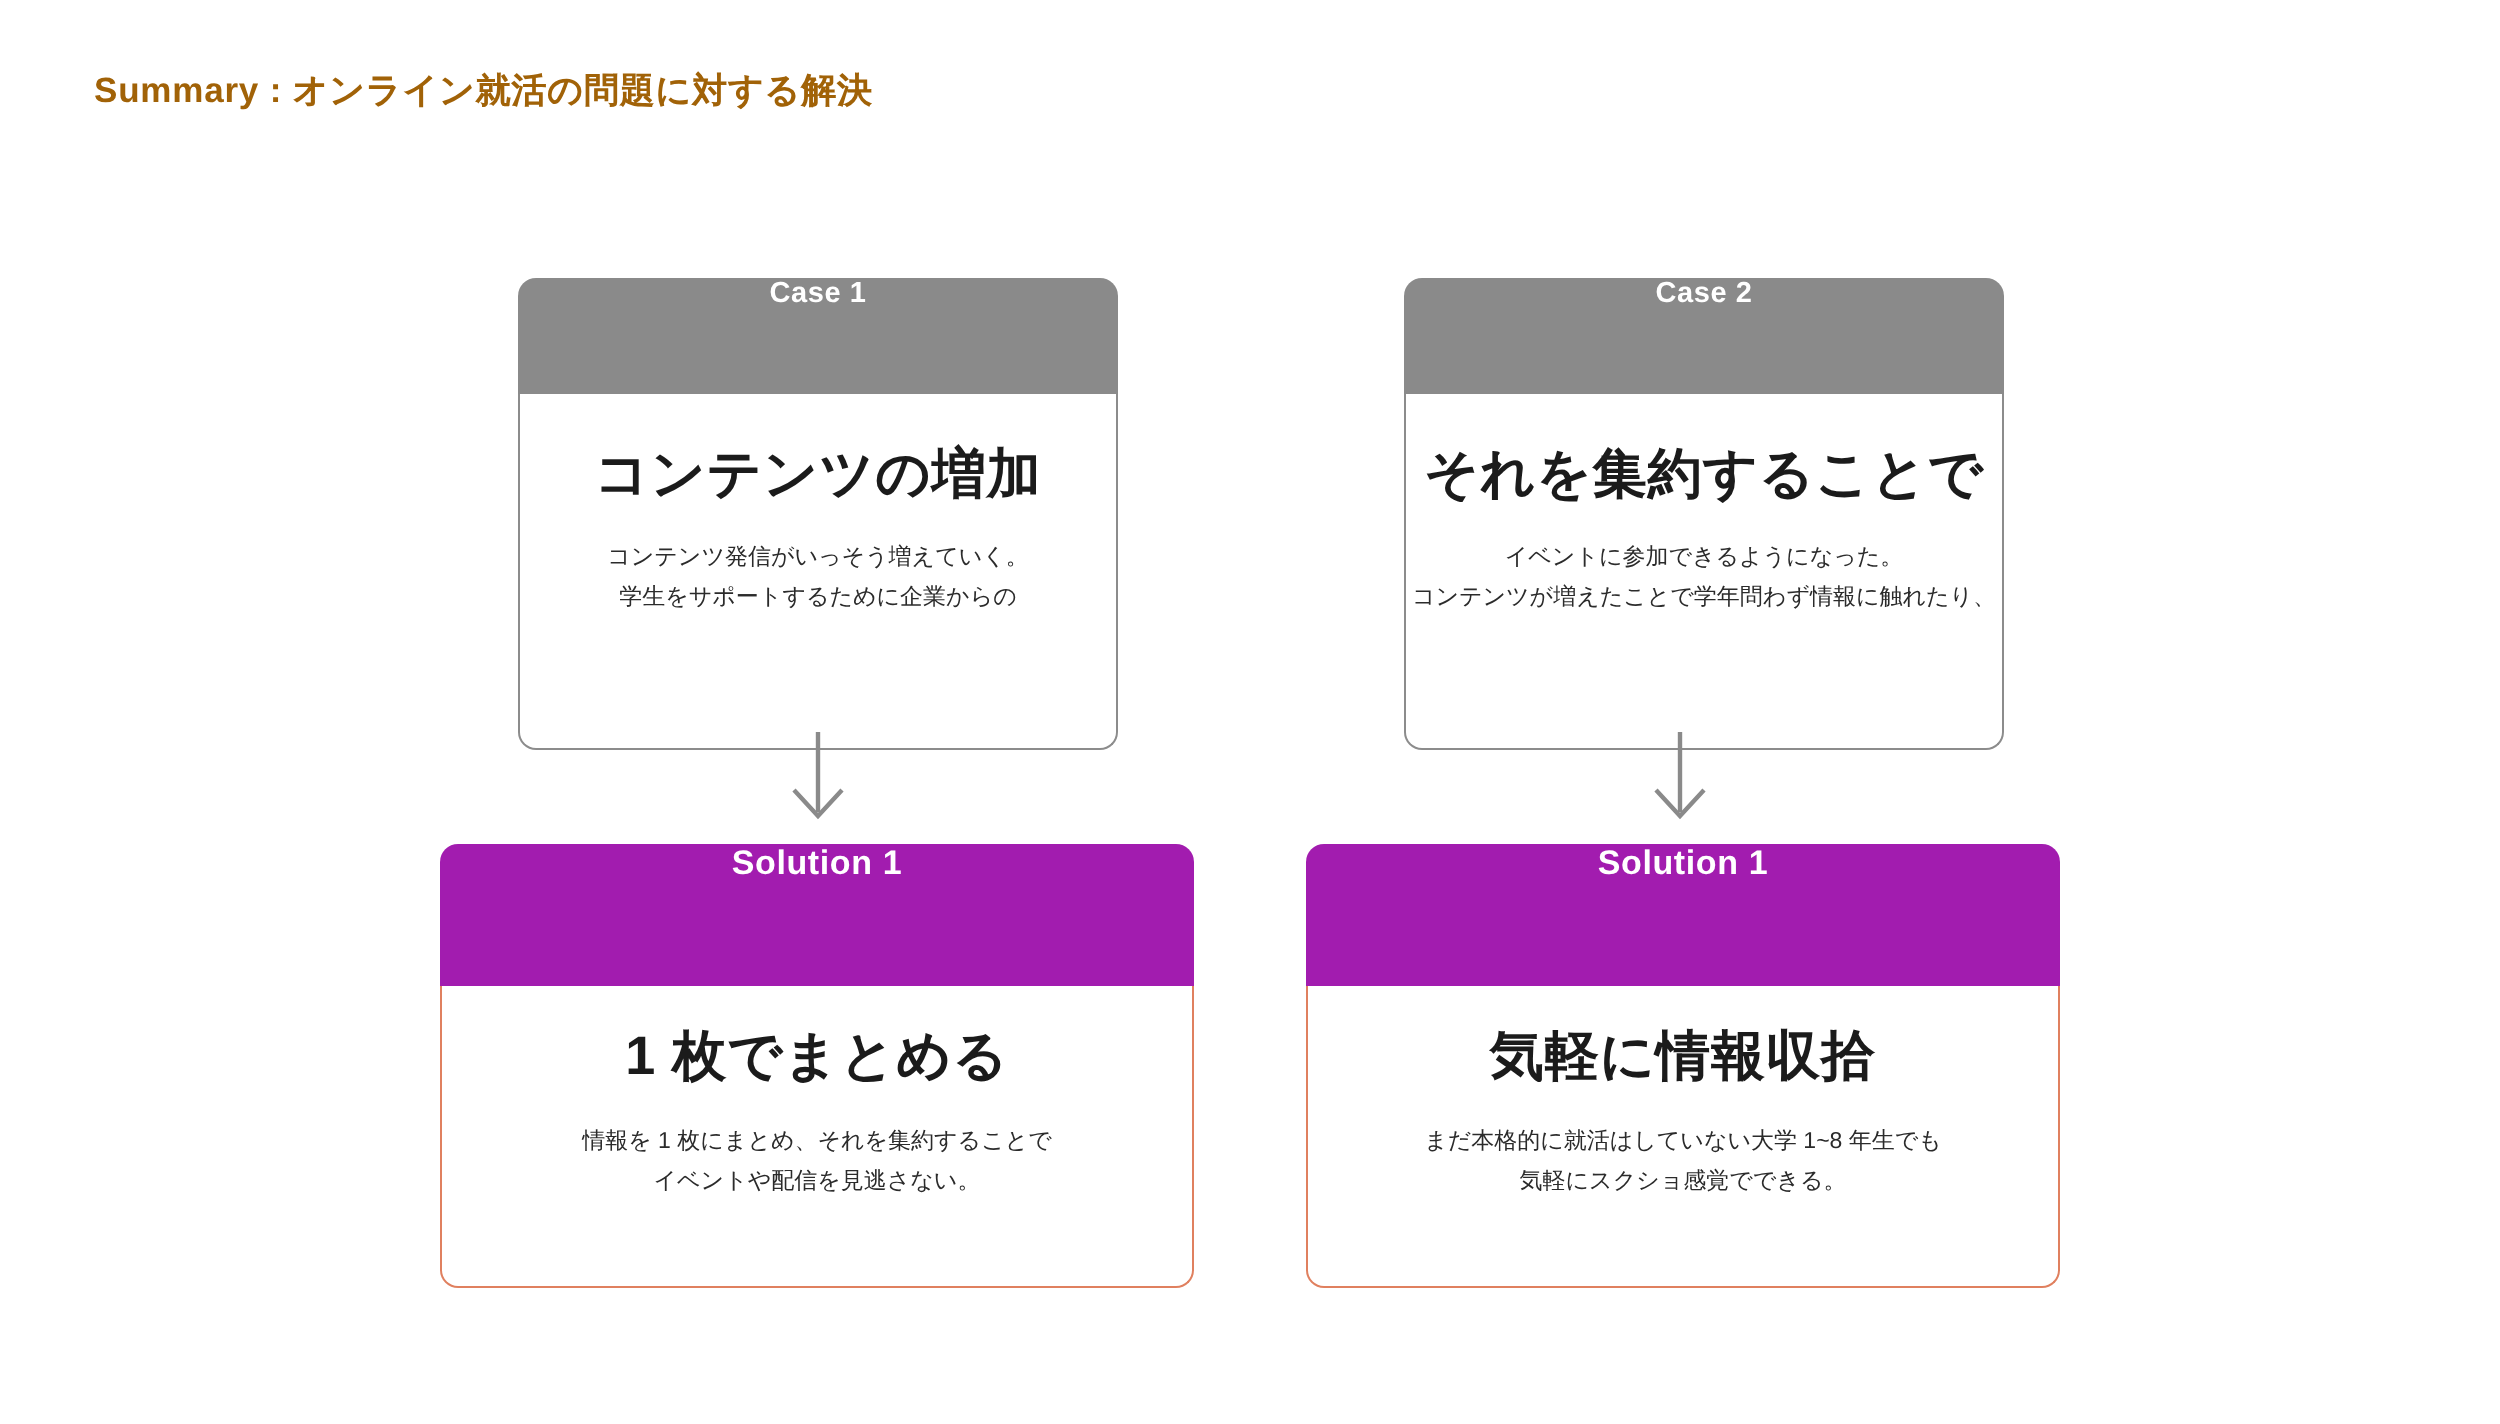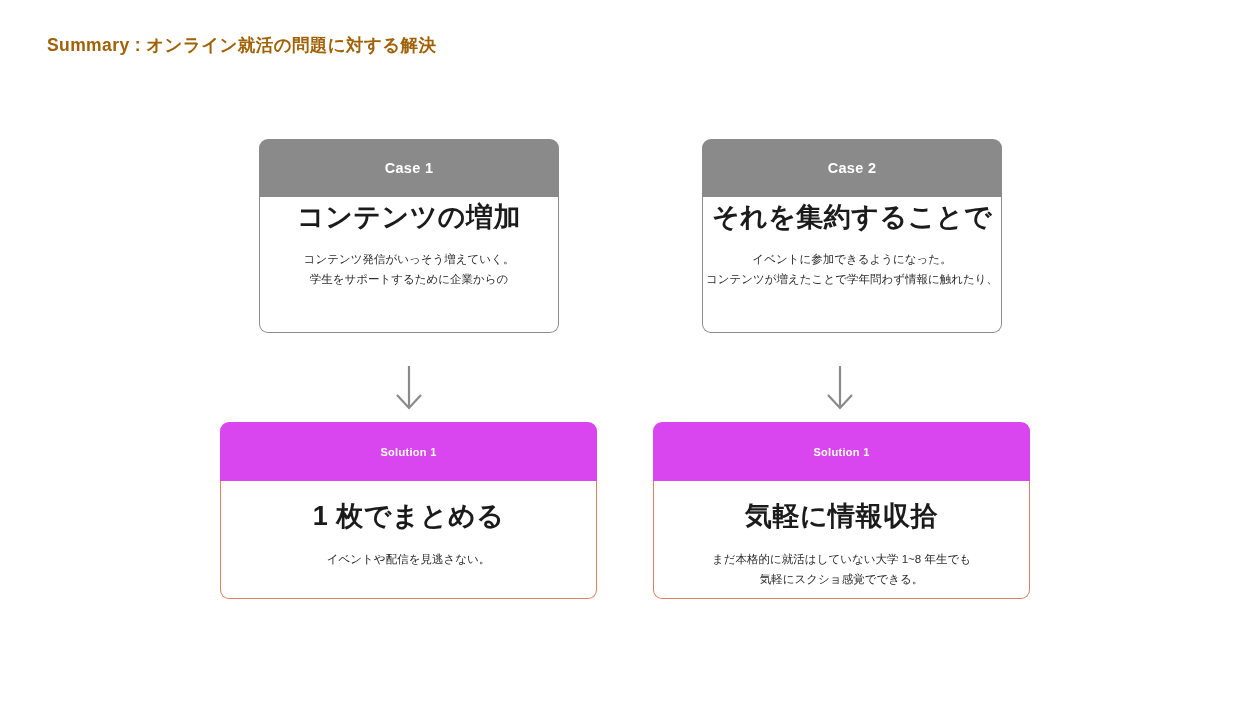--- a/index.html
+++ b/index.html
@@ -37,7 +37,6 @@
     width: 100%;
     border-radius: 9px 9px 0 0;
     display: flex;
-    align-items: center;
     justify-content: center;
     color: #ffffff;
     font-weight: bold;

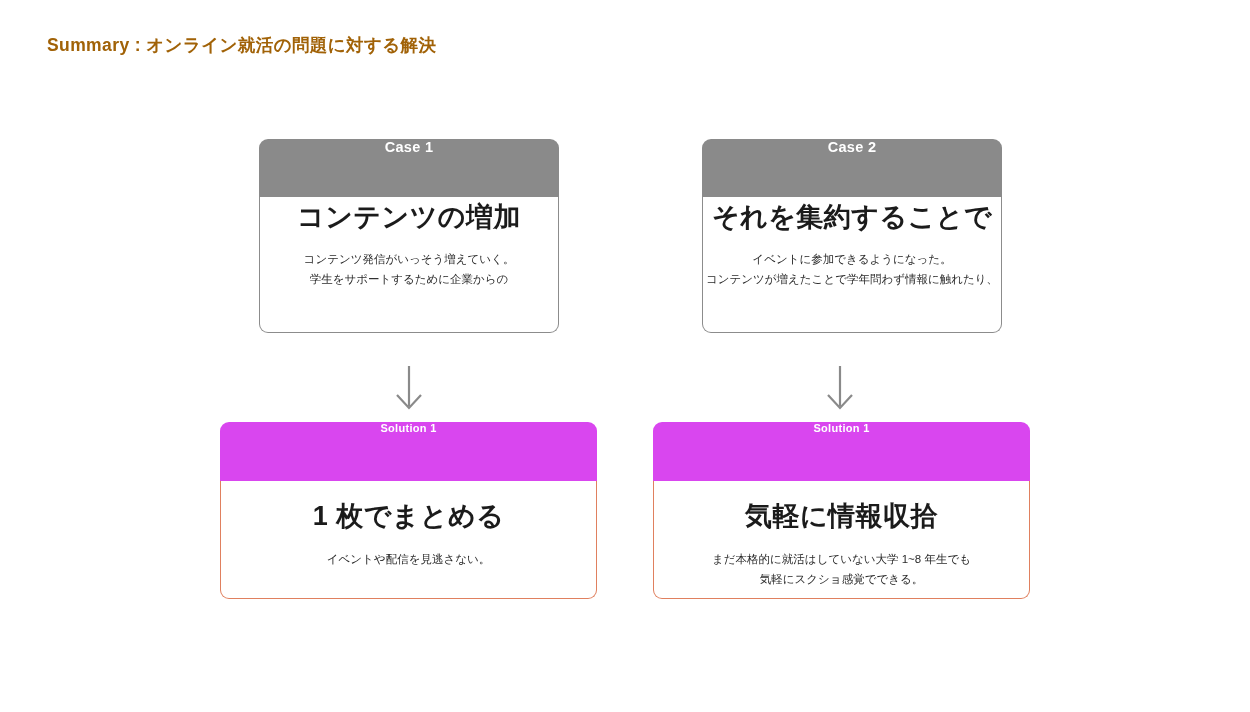--- a/index.html
+++ b/index.html
@@ -76,10 +76,10 @@
     font-size: 14.5px;
   }
   .case-card .card-body {
-    height: 136px;
+    height: 178px;
     border: 1.6px solid #8c8c8c;
     border-top: none;
-    padding-top: 6px;
+    padding-top: 26px;
   }
   .case-card .card-heading {
     font-size: 27px;

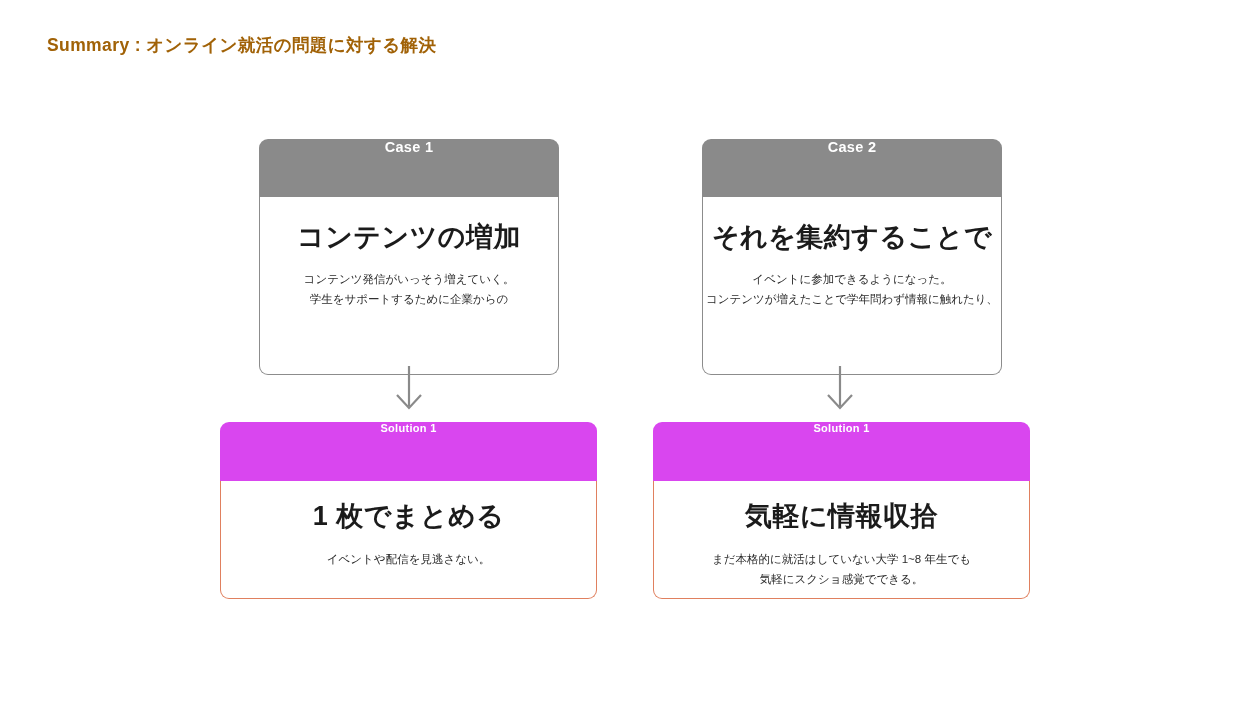--- a/index.html
+++ b/index.html
@@ -100,9 +100,9 @@
     height: 216px;
   }
   .solution-card .card-header {
-    height: 59px;
-    background: #d946ef;
-    font-size: 11px;
+    height: 71px;
+    background: #a21caf;
+    font-size: 17px;
   }
   .solution-card .card-body {
     height: 118px;

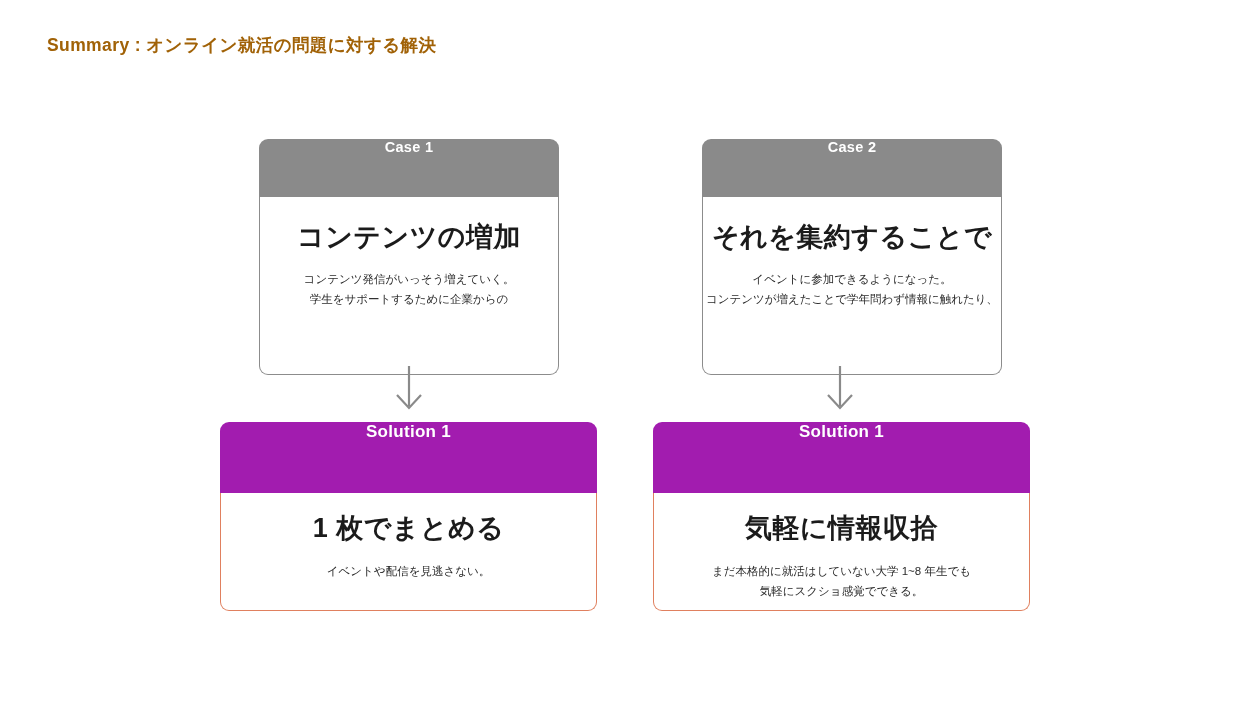--- a/index.html
+++ b/index.html
@@ -105,7 +105,7 @@
     font-size: 17px;
   }
   .solution-card .card-body {
-    height: 118px;
+    height: 151px;
     border: 1.6px solid #e0805f;
     border-top: none;
     padding-top: 21px;

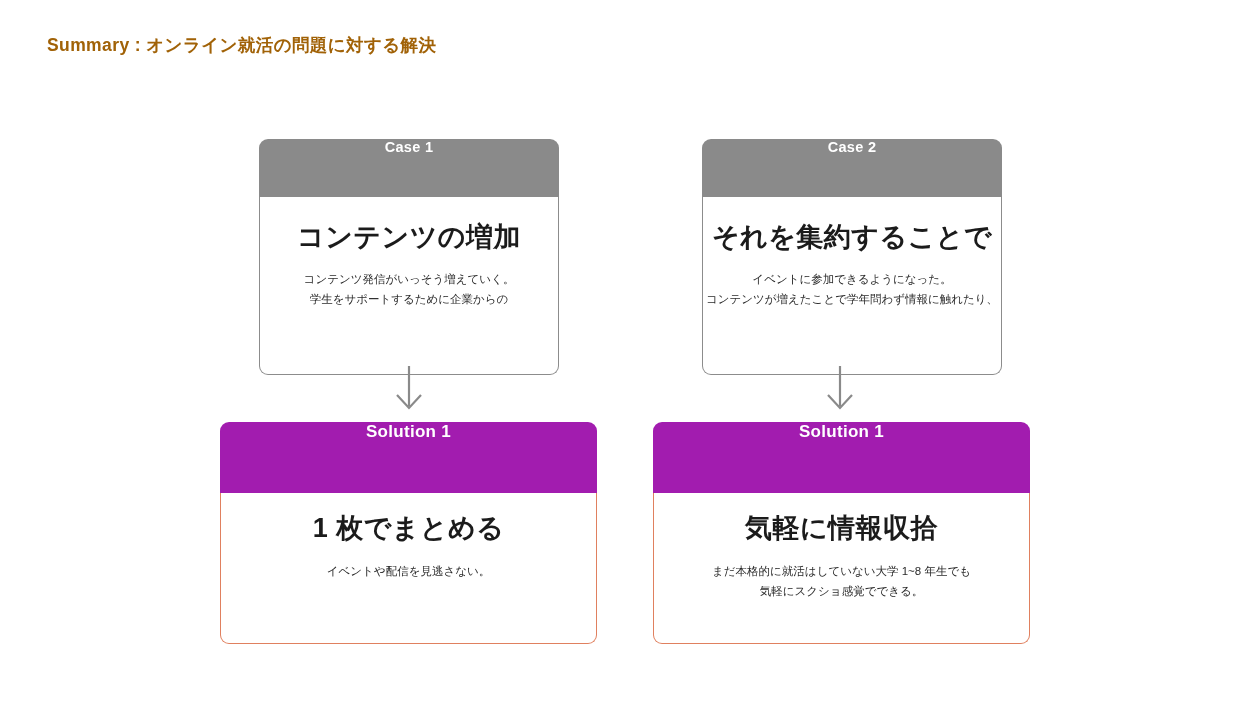--- a/index.html
+++ b/index.html
@@ -184,6 +184,7 @@
   <div class="card-body">
     <div class="card-heading">1 枚でまとめる</div>
     <div class="card-desc">
+      <div>情報を 1 枚にまとめ、それを集約することで</div>
       <div>イベントや配信を見逃さない。</div>
     </div>
   </div>

